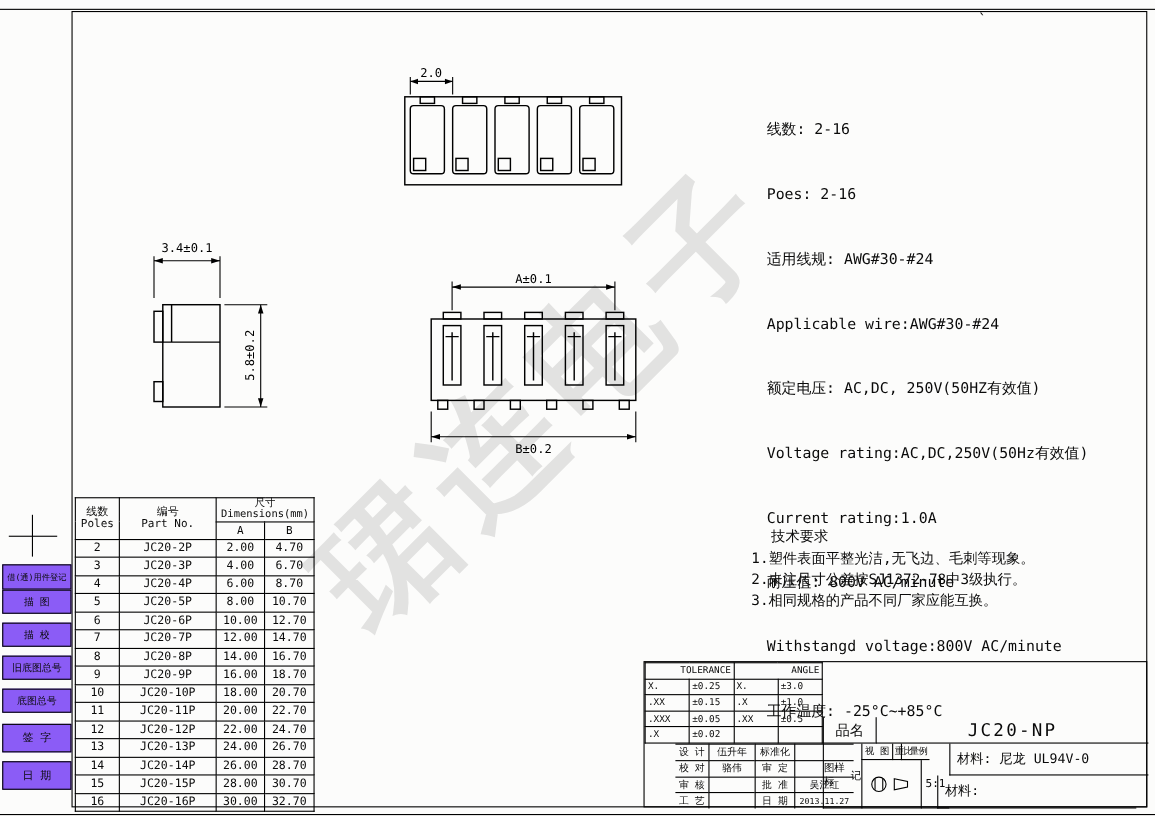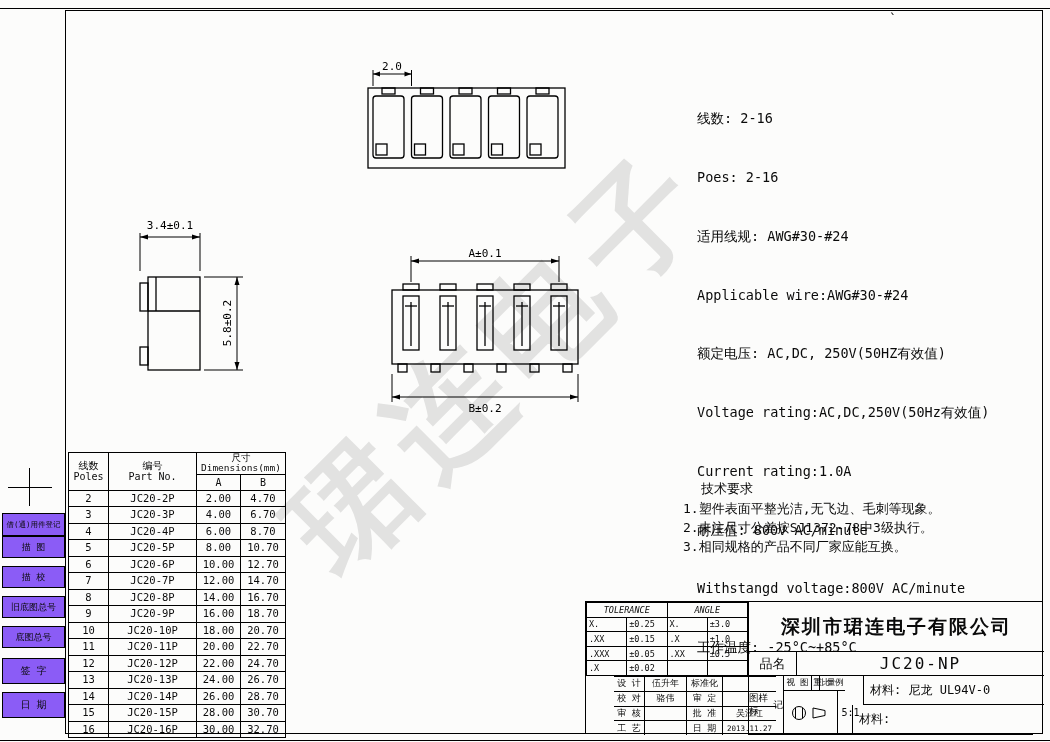--- a/index.html
+++ b/index.html
@@ -42,7 +42,7 @@
          display:flex; align-items:center; justify-content:center; }
   .tol { position:absolute; left:0; top:0; width:162px; height:74px; border-collapse:collapse; table-layout:fixed; }
   .tol th, .tol td { border:1px solid #000; font-size:8.5px; font-weight:normal; height:12px; padding:0 2px; text-align:left; }
-  .tol th { text-align:center;font-style:italic; }
+  .tol th { text-align:right; }
   .tb-sig { position:absolute; left:0; top:74px; width:162px; height:59px; display:grid;
             grid-template-columns:30px 42px 36px 54px; grid-template-rows:repeat(4,1fr);margin-left:28px; }
   .tb-sig > div { border-top:1px solid #000; border-left:1px solid #000; font-size:9px;

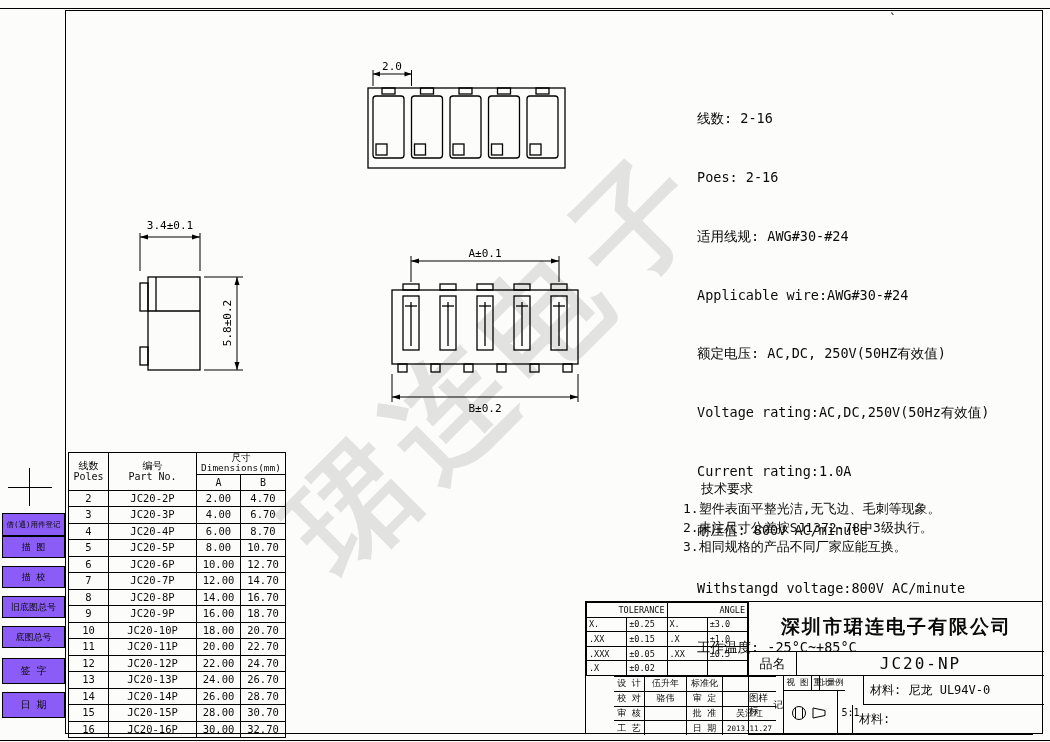--- a/index.html
+++ b/index.html
@@ -347,7 +347,6 @@
   </tbody>
     </table>
 
-  <div class="tbc" style="left:162px;top:0;width:296px;height:50px;font-weight:bold;font-size:19px;letter-spacing:2px">深圳市珺连电子有限公司</div>
   <div class="tbc" style="left:162px;top:50px;width:48px;height:24px;font-size:13px">品名</div>
   <div class="tbc" style="left:210px;top:50px;width:248px;height:24px;font-size:16px;letter-spacing:2px">JC20-NP</div>
 

